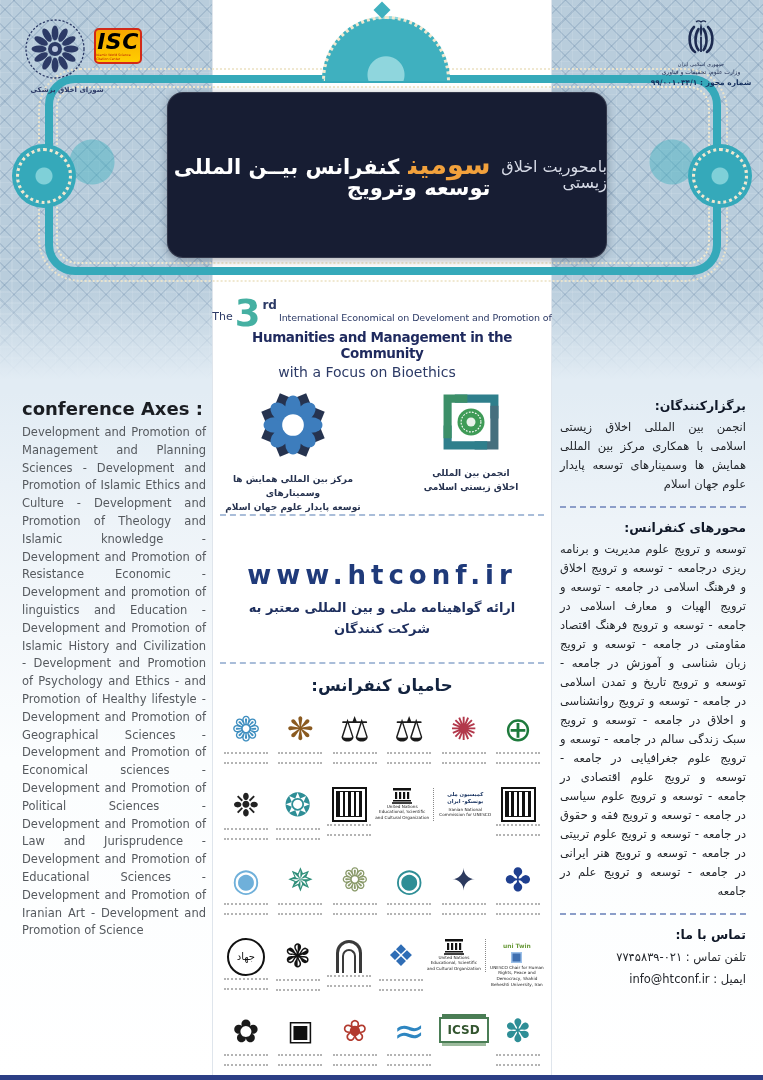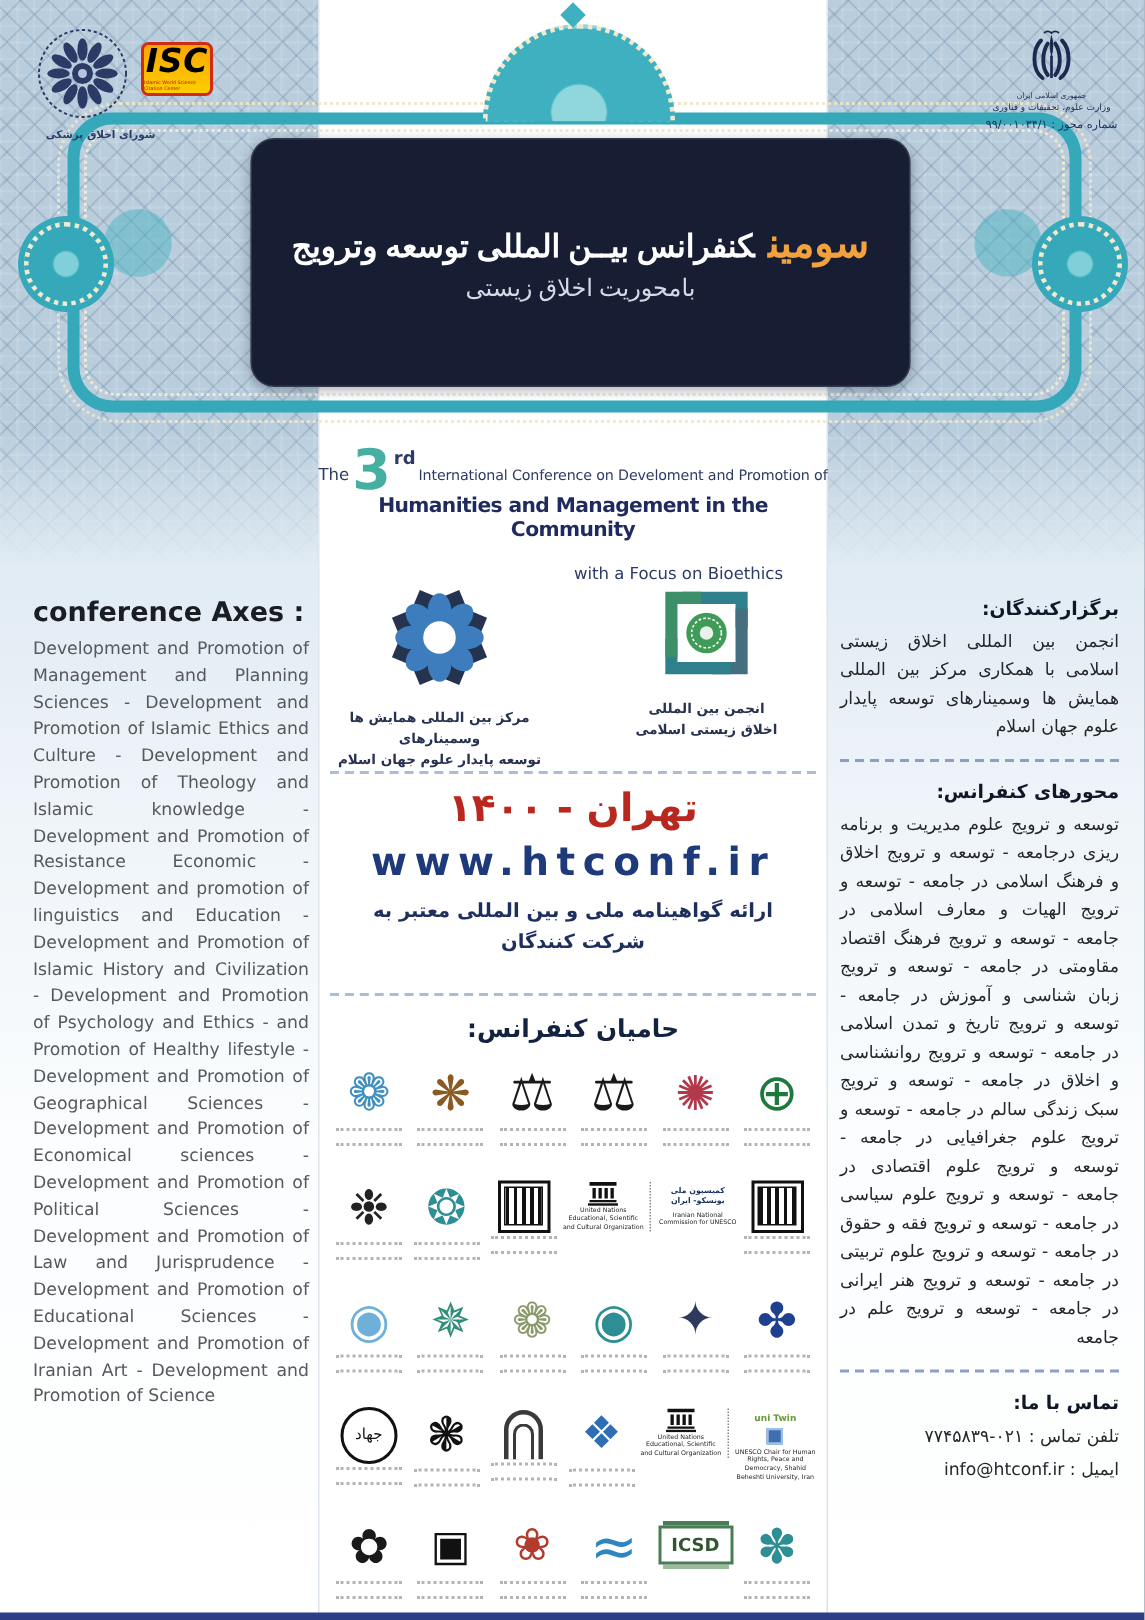--- a/index.html
+++ b/index.html
@@ -50,7 +50,7 @@
   .gov{position:absolute;left:648px;top:20px;width:106px;z-index:4;display:flex;flex-direction:column;align-items:center;}
   .gov-l1{font-size:5px;color:#1c2a50;direction:rtl;margin-top:1px;}
   .gov-l2{font-size:6px;color:#1c2a50;direction:rtl;margin-top:1px;}
-  .gov-l3{font-size:7.5px;font-weight:normal;color:#15305e;direction:rtl;margin-top:3px;}
+  .gov-l3{font-size:7.5px;font-weight:bold;color:#15305e;direction:rtl;margin-top:3px;}
   
   .en-title{position:absolute;left:0;right:0;top:298px;text-align:center;}
   .en-l1{display:flex;justify-content:center;align-items:flex-end;gap:2px;height:28px;}

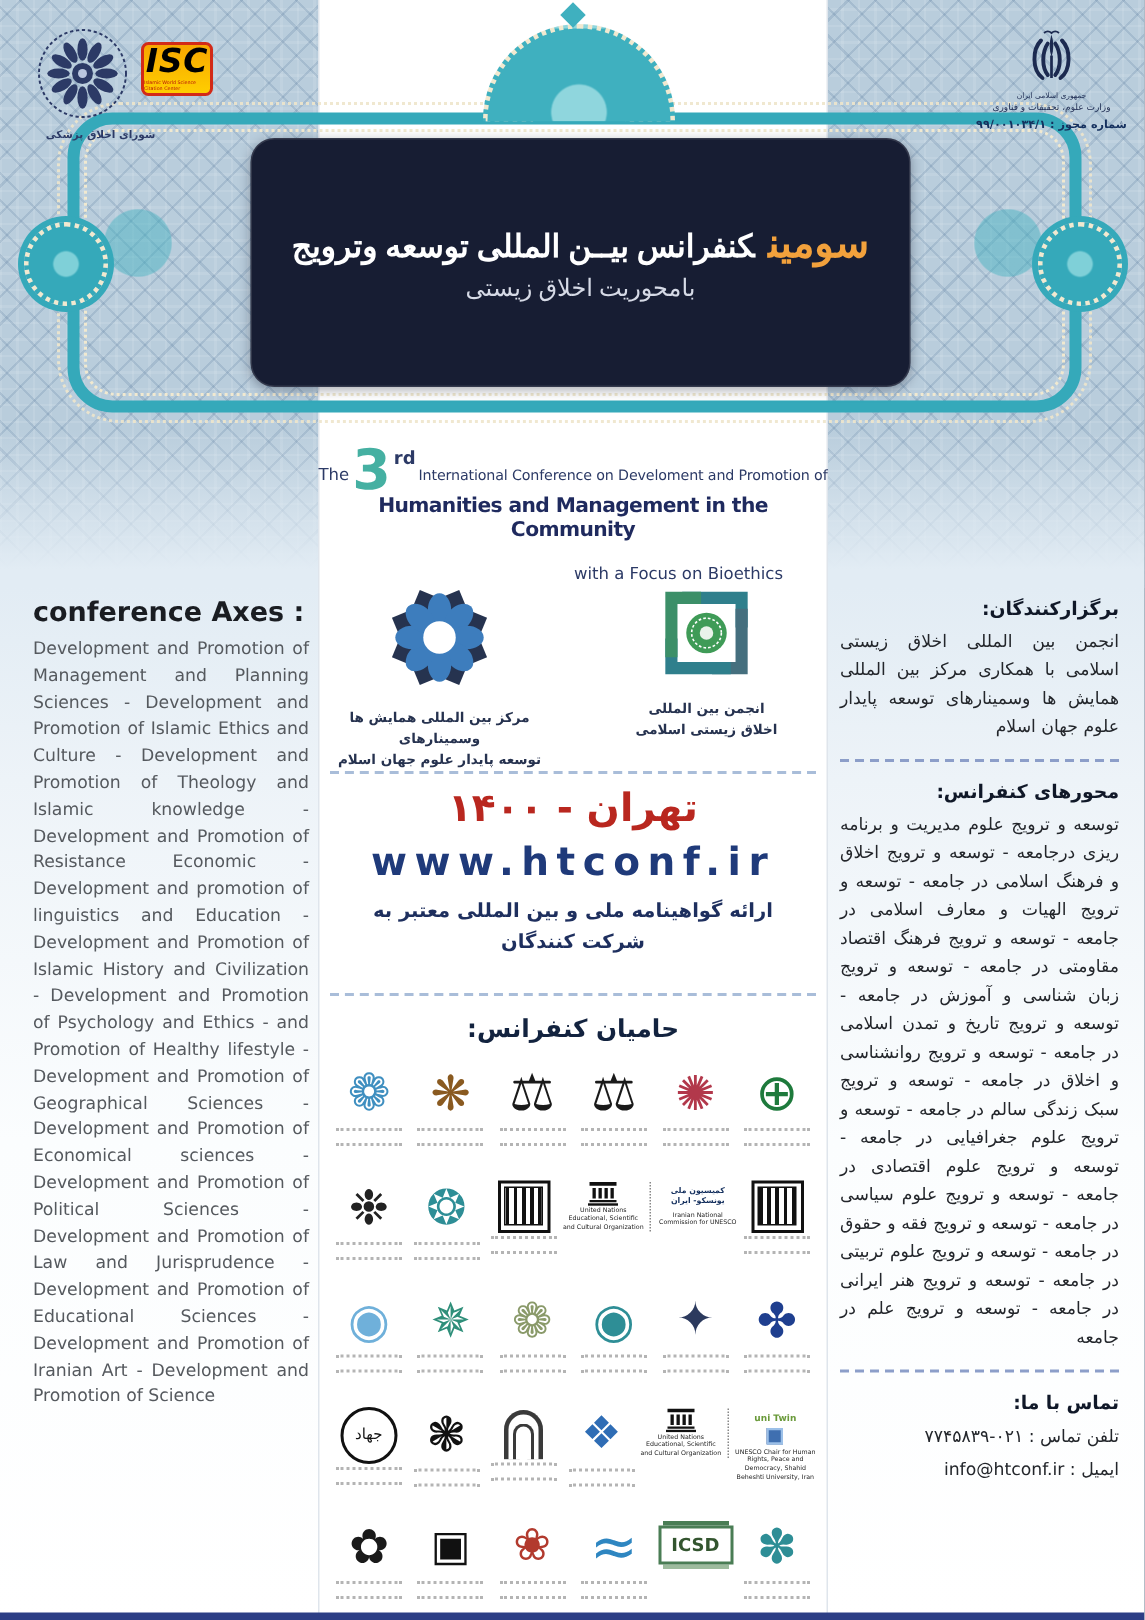--- a/index.html
+++ b/index.html
@@ -33,8 +33,8 @@
   .finial{position:absolute;left:376px;top:4px;width:12px;height:12px;background:#3fb0bf;transform:rotate(45deg);z-index:3;}
   
   .banner{position:absolute;left:167px;top:92px;width:440px;height:166px;z-index:4;background:var(--banner_navy,#171d33);
-    border-radius:16px;display:flex;flex-direction:column;justify-content:center;align-items:center;gap:9px;
-    box-shadow:inset 0 0 0 1px rgba(255,255,255,.12), 0 2px 8px rgba(10,15,35,.35);font-family:Liberation Serif, serif;}
+    border-radius:16px;display:flex;flex-direction:row;justify-content:flex-end;align-items:center;gap:9px;
+    box-shadow:inset 0 0 0 1px rgba(255,255,255,.12), 0 2px 8px rgba(10,15,35,.35);}
   .b1{direction:rtl;color:#fff;font-size:21px;font-weight:bold;line-height:1;}
   .b1-accent{color:var(--accent_orange,#f2a13c);font-size:27px;margin-left:9px;}
   .b2{direction:rtl;color:#ffffff;font-size:33px;font-weight:bold;line-height:1;}

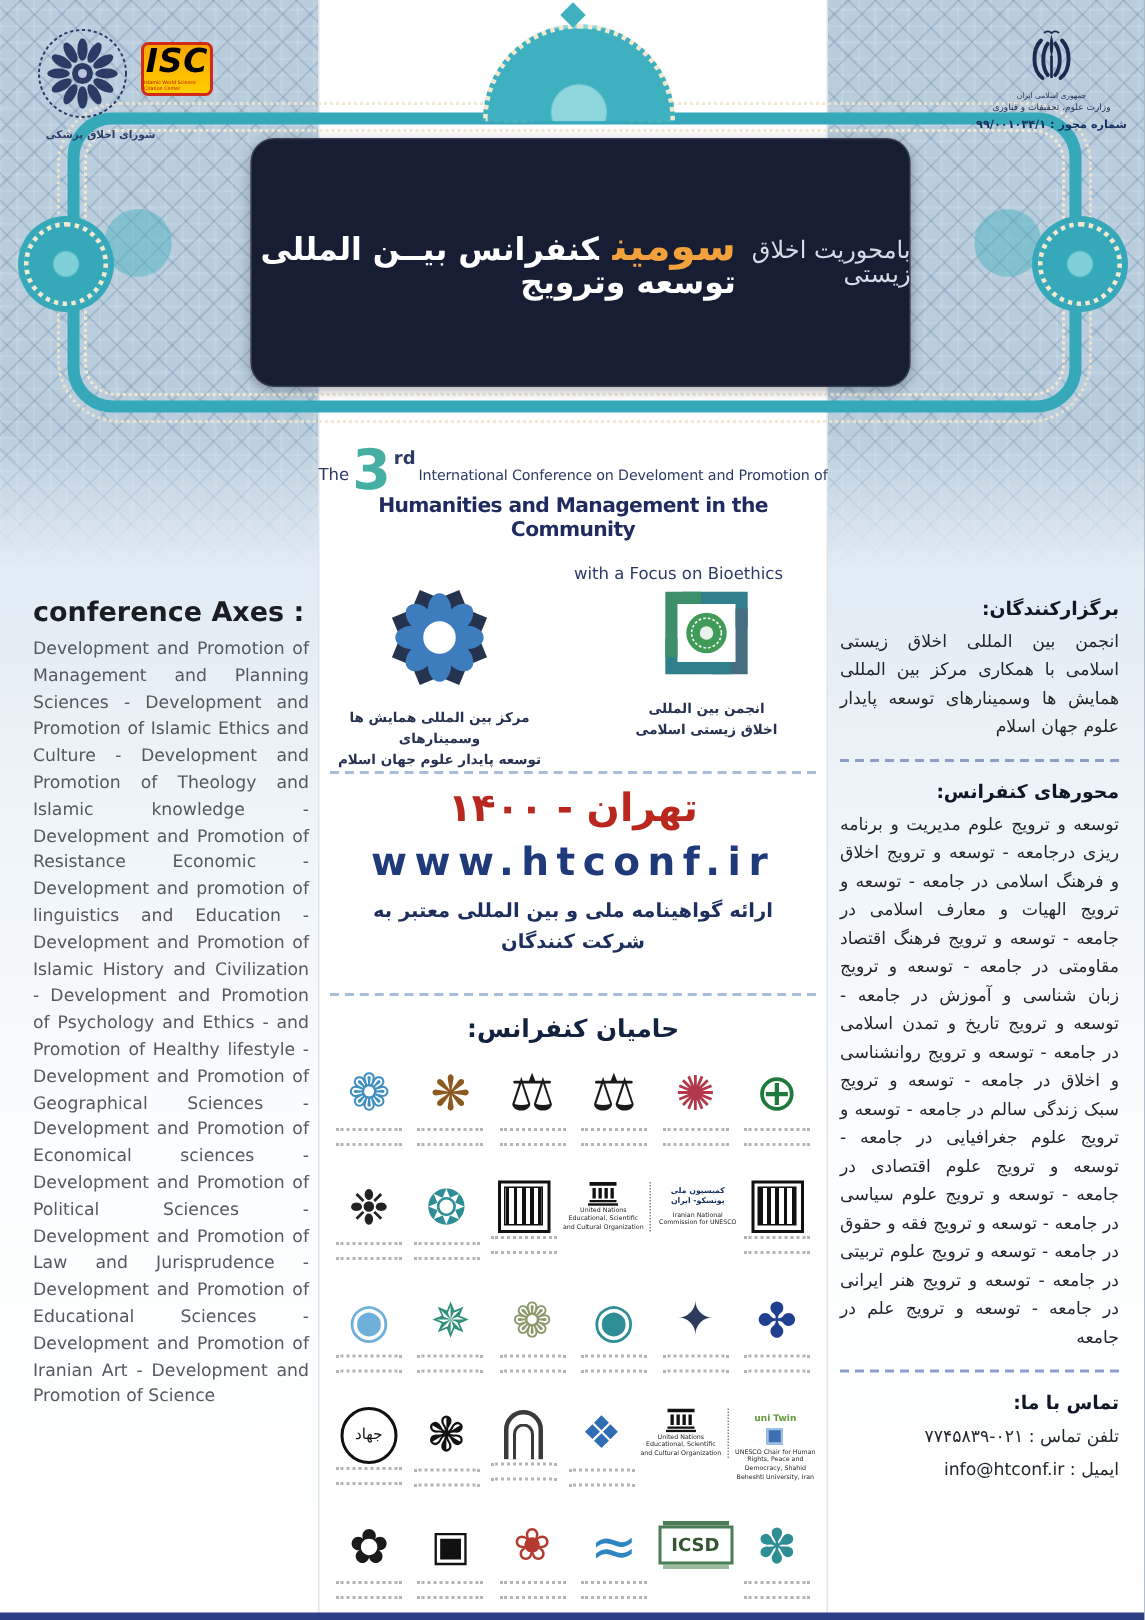--- a/index.html
+++ b/index.html
@@ -183,7 +183,7 @@
         <span class="the">The</span>
         <span class="three">3</span>
         <span class="ord">rd</span>
-        <span class="en-rest">International Conference on Develoment and Promotion of</span>
+        <span class="en-rest">International Economical on Develoment and Promotion of</span>
       </div>
       <div class="en-l2">Humanities and Management in the Community</div>
       <div class="en-l3">with a Focus on Bioethics</div>

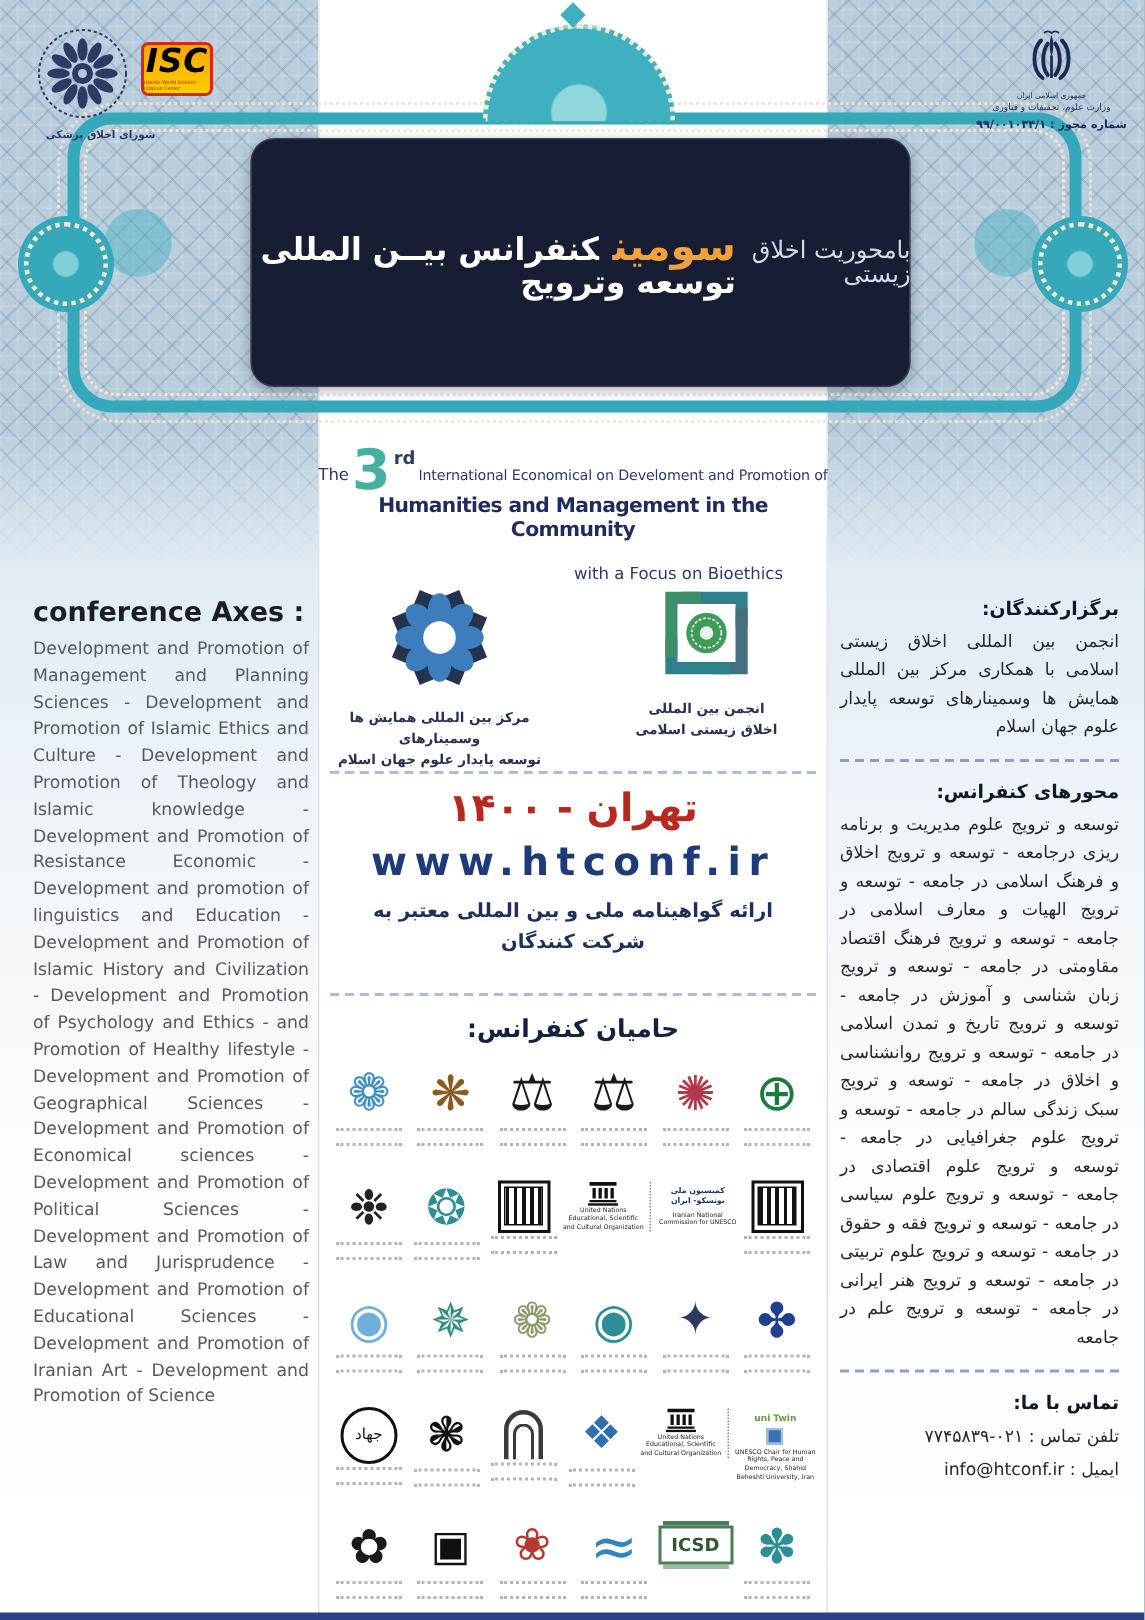--- a/index.html
+++ b/index.html
@@ -59,7 +59,7 @@
   .ord{font-size:12px;font-weight:bold;color:#2c3a66;align-self:flex-start;}
   .en-rest{font-size:9.5px;color:#2c3a66;padding-bottom:3px;letter-spacing:-.1px;}
   .en-l2{font-size:13.5px;font-weight:bold;color:var(--title_navy,#1f2a5e);letter-spacing:-.4px;margin-top:3px;}
-  .en-l3{font-size:11px;color:#2c3a66;text-align:right;padding-right:30px;margin-top:15px;}
+  .en-l3{font-size:14px;color:#2c3a66;padding-right:30px;margin-top:3px;}
   .org-row{position:absolute;left:0;right:0;top:386px;display:flex;justify-content:center;gap:24px;}
   .org{display:flex;flex-direction:column;align-items:center;width:154px;}
   .org-cap{margin-top:9px;font-size:9px;font-weight:bold;color:#26324f;line-height:1.55;text-align:center;direction:rtl;}

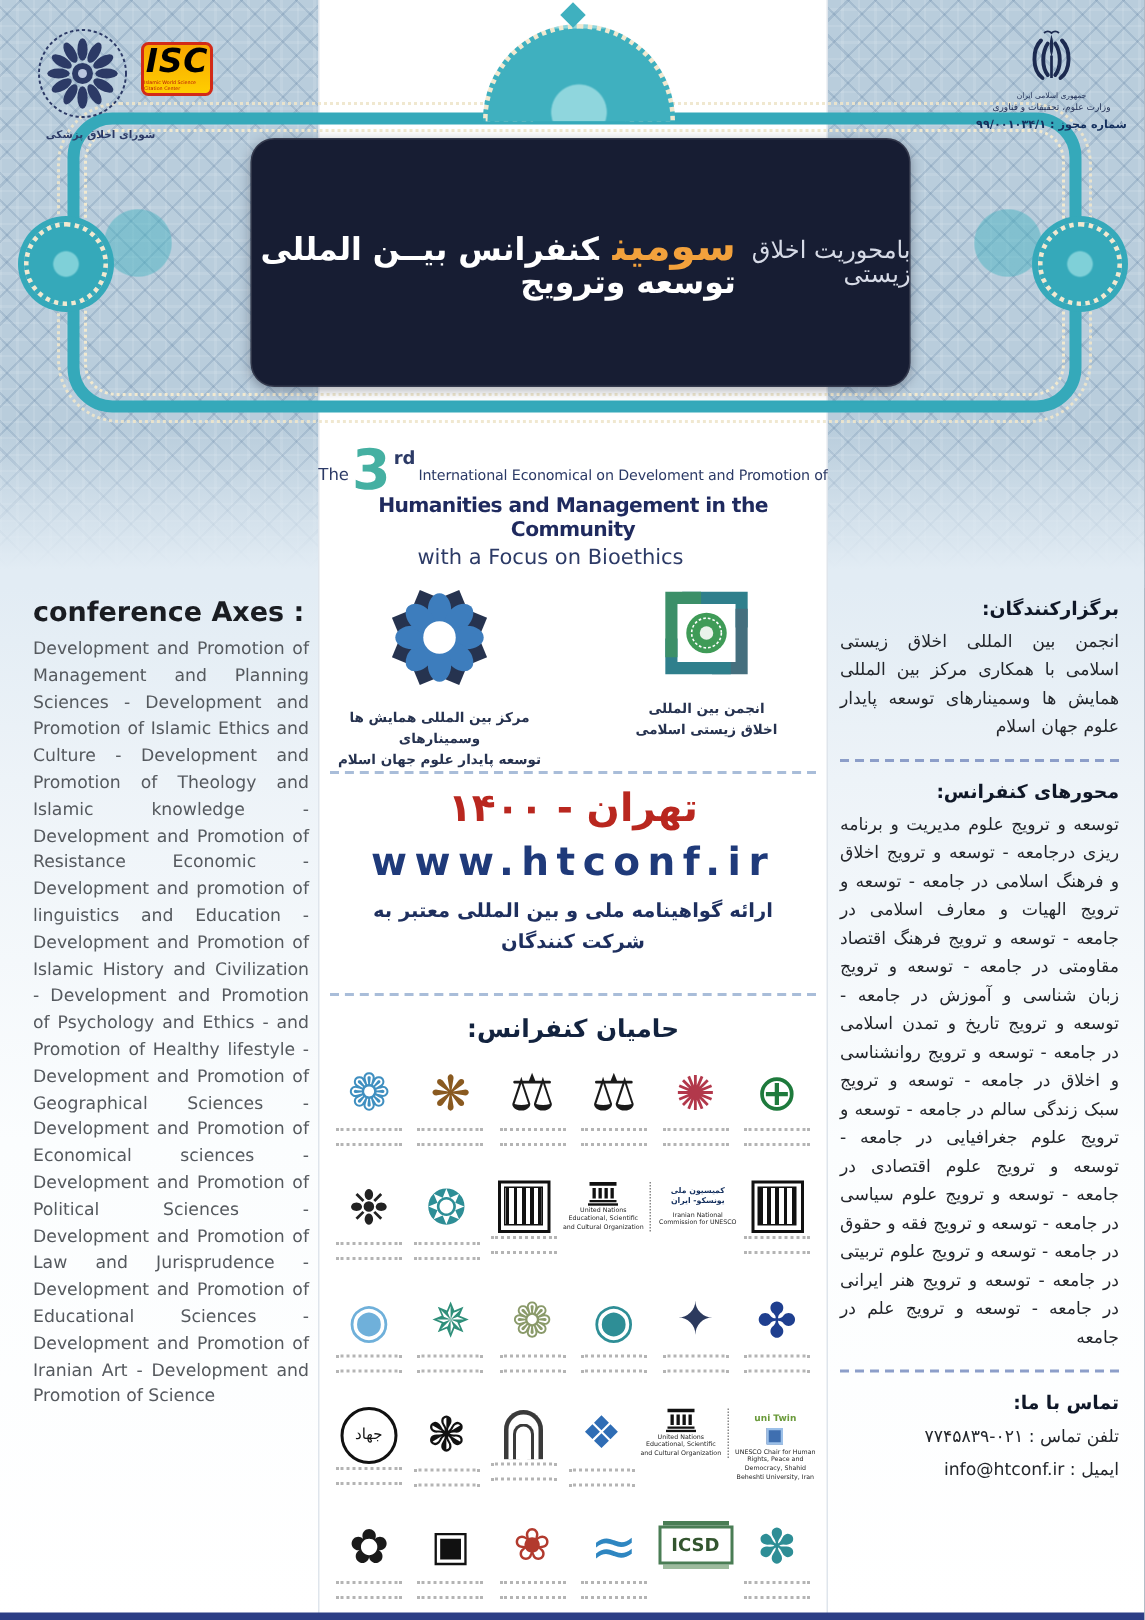--- a/index.html
+++ b/index.html
@@ -233,7 +233,6 @@
     </div>
 
     <div class="dash d1"></div>
-    <div class="tehran">تهران - ۱۴۰۰</div>
     <div class="site">www.htconf.ir</div>
     <div class="cert">
       <span>ارائه گواهینامه ملی و بین المللی معتبر به</span><br>

